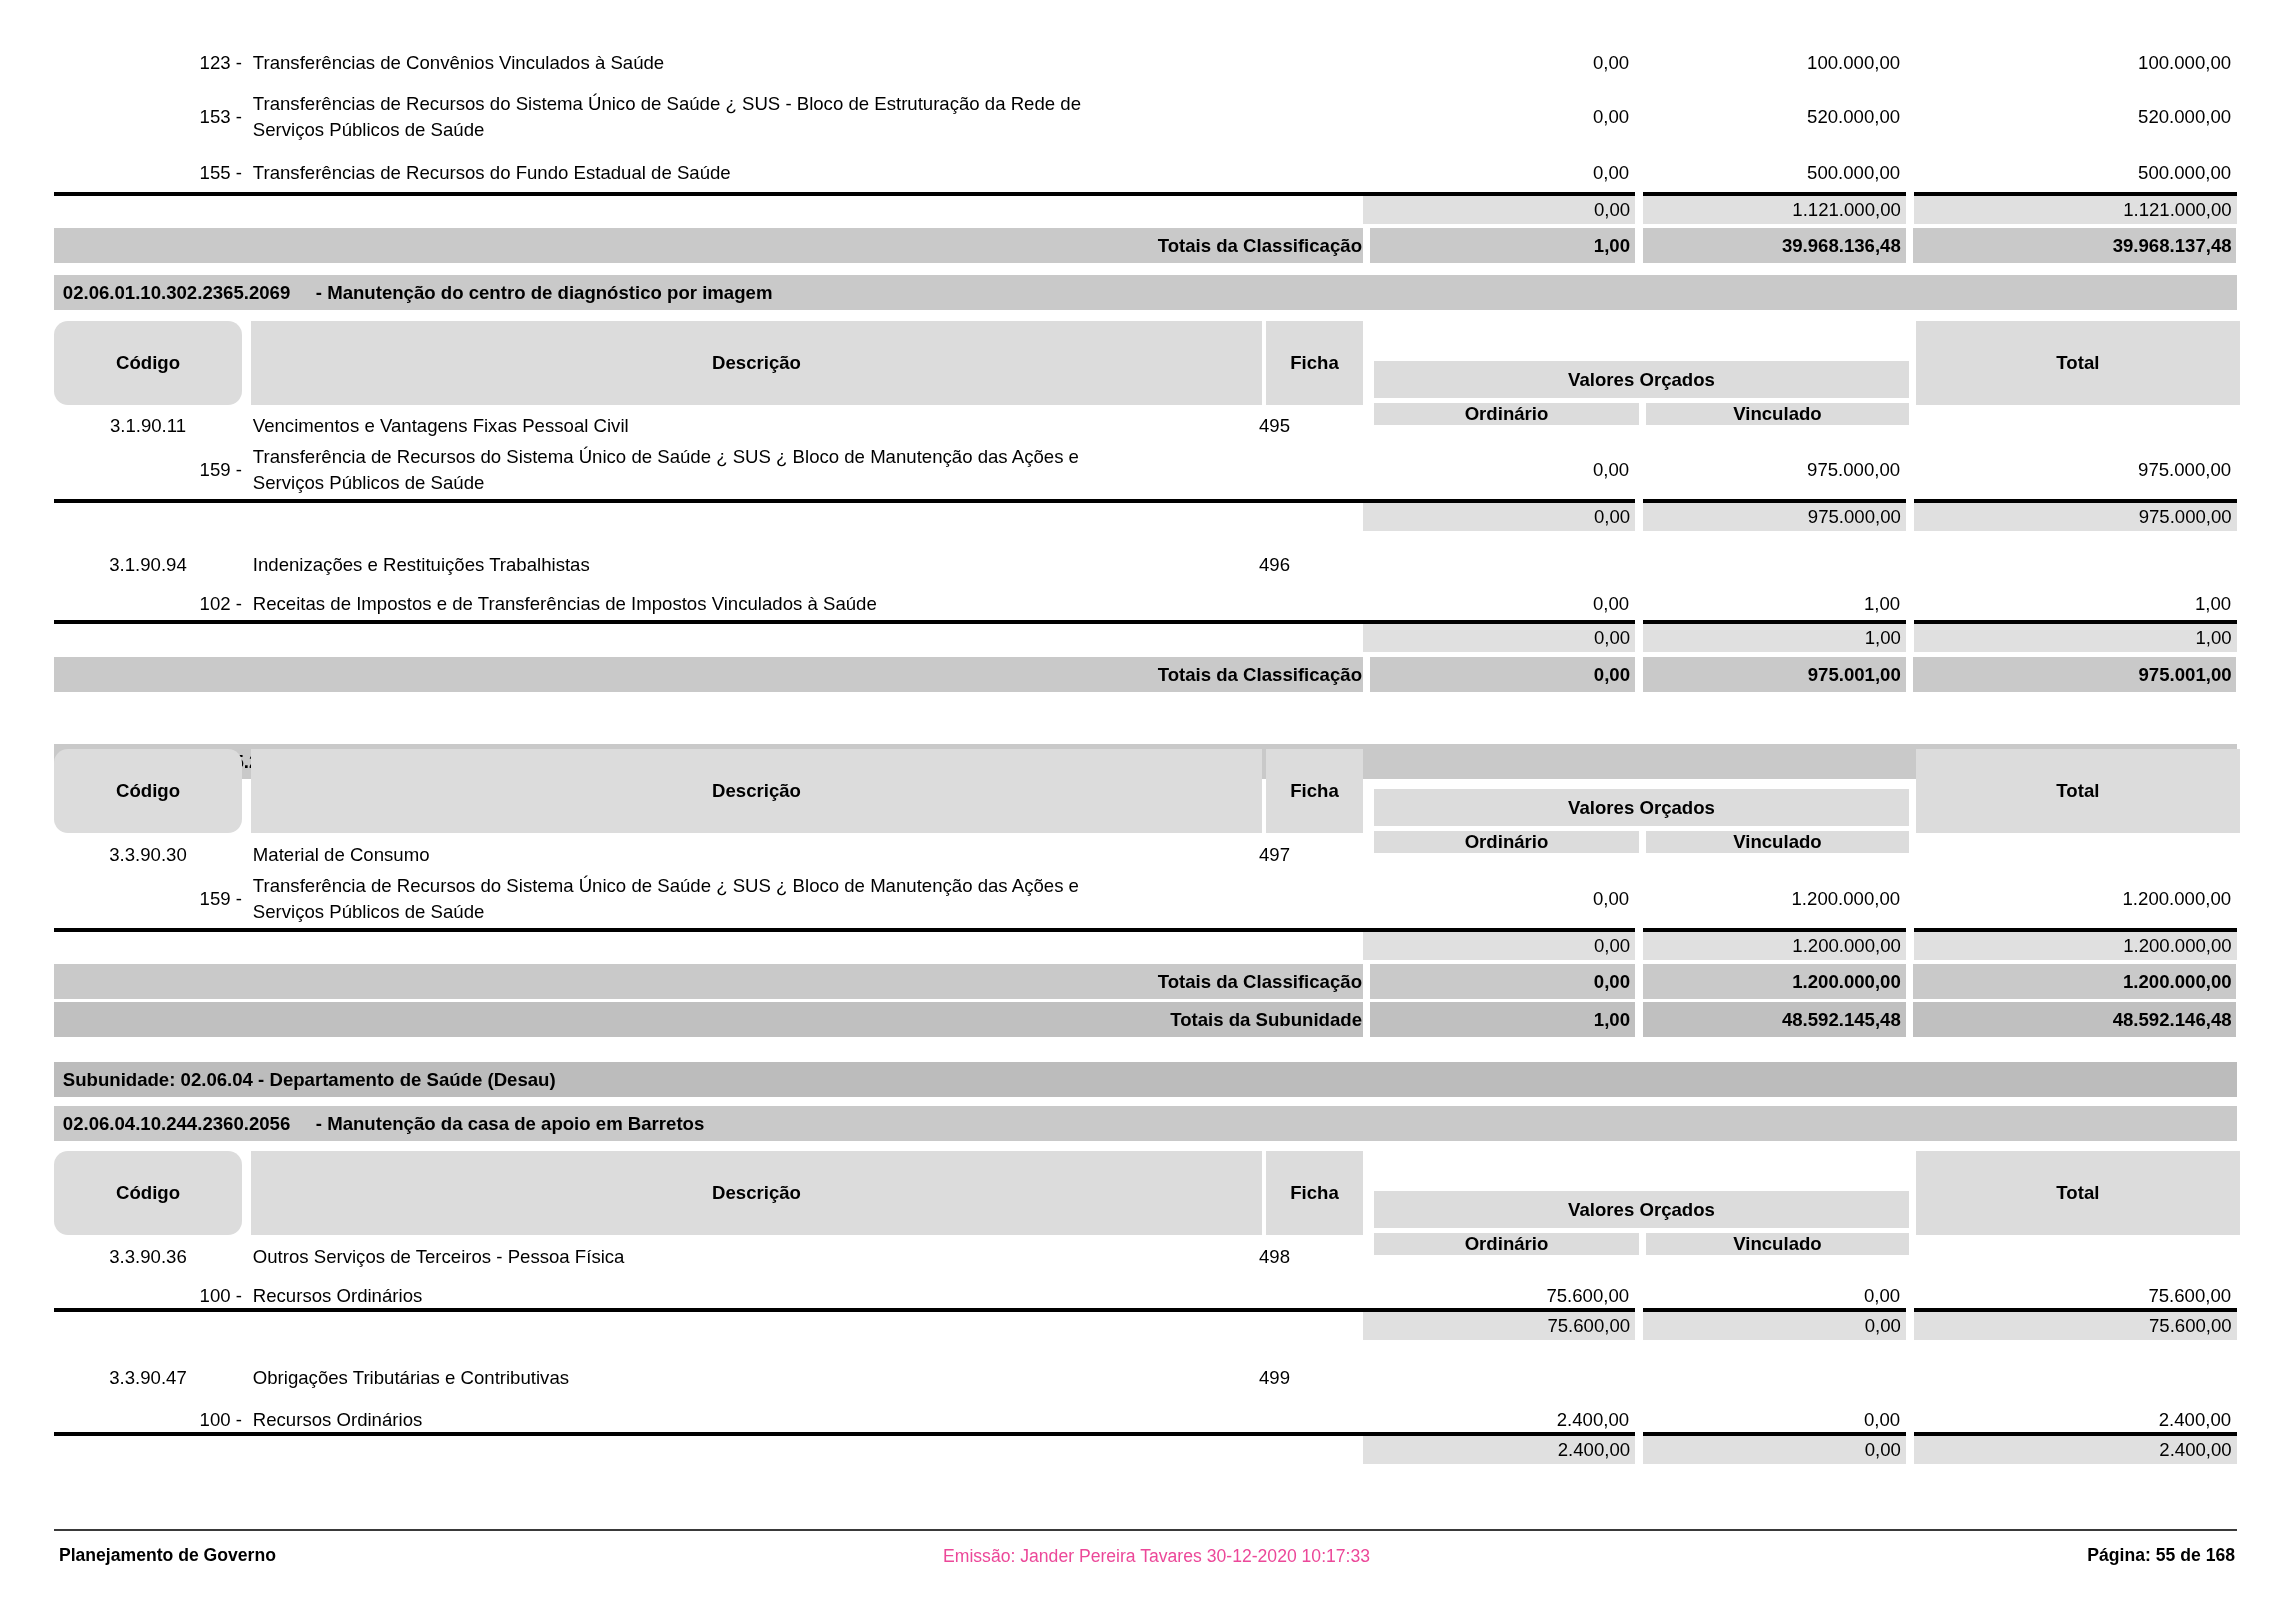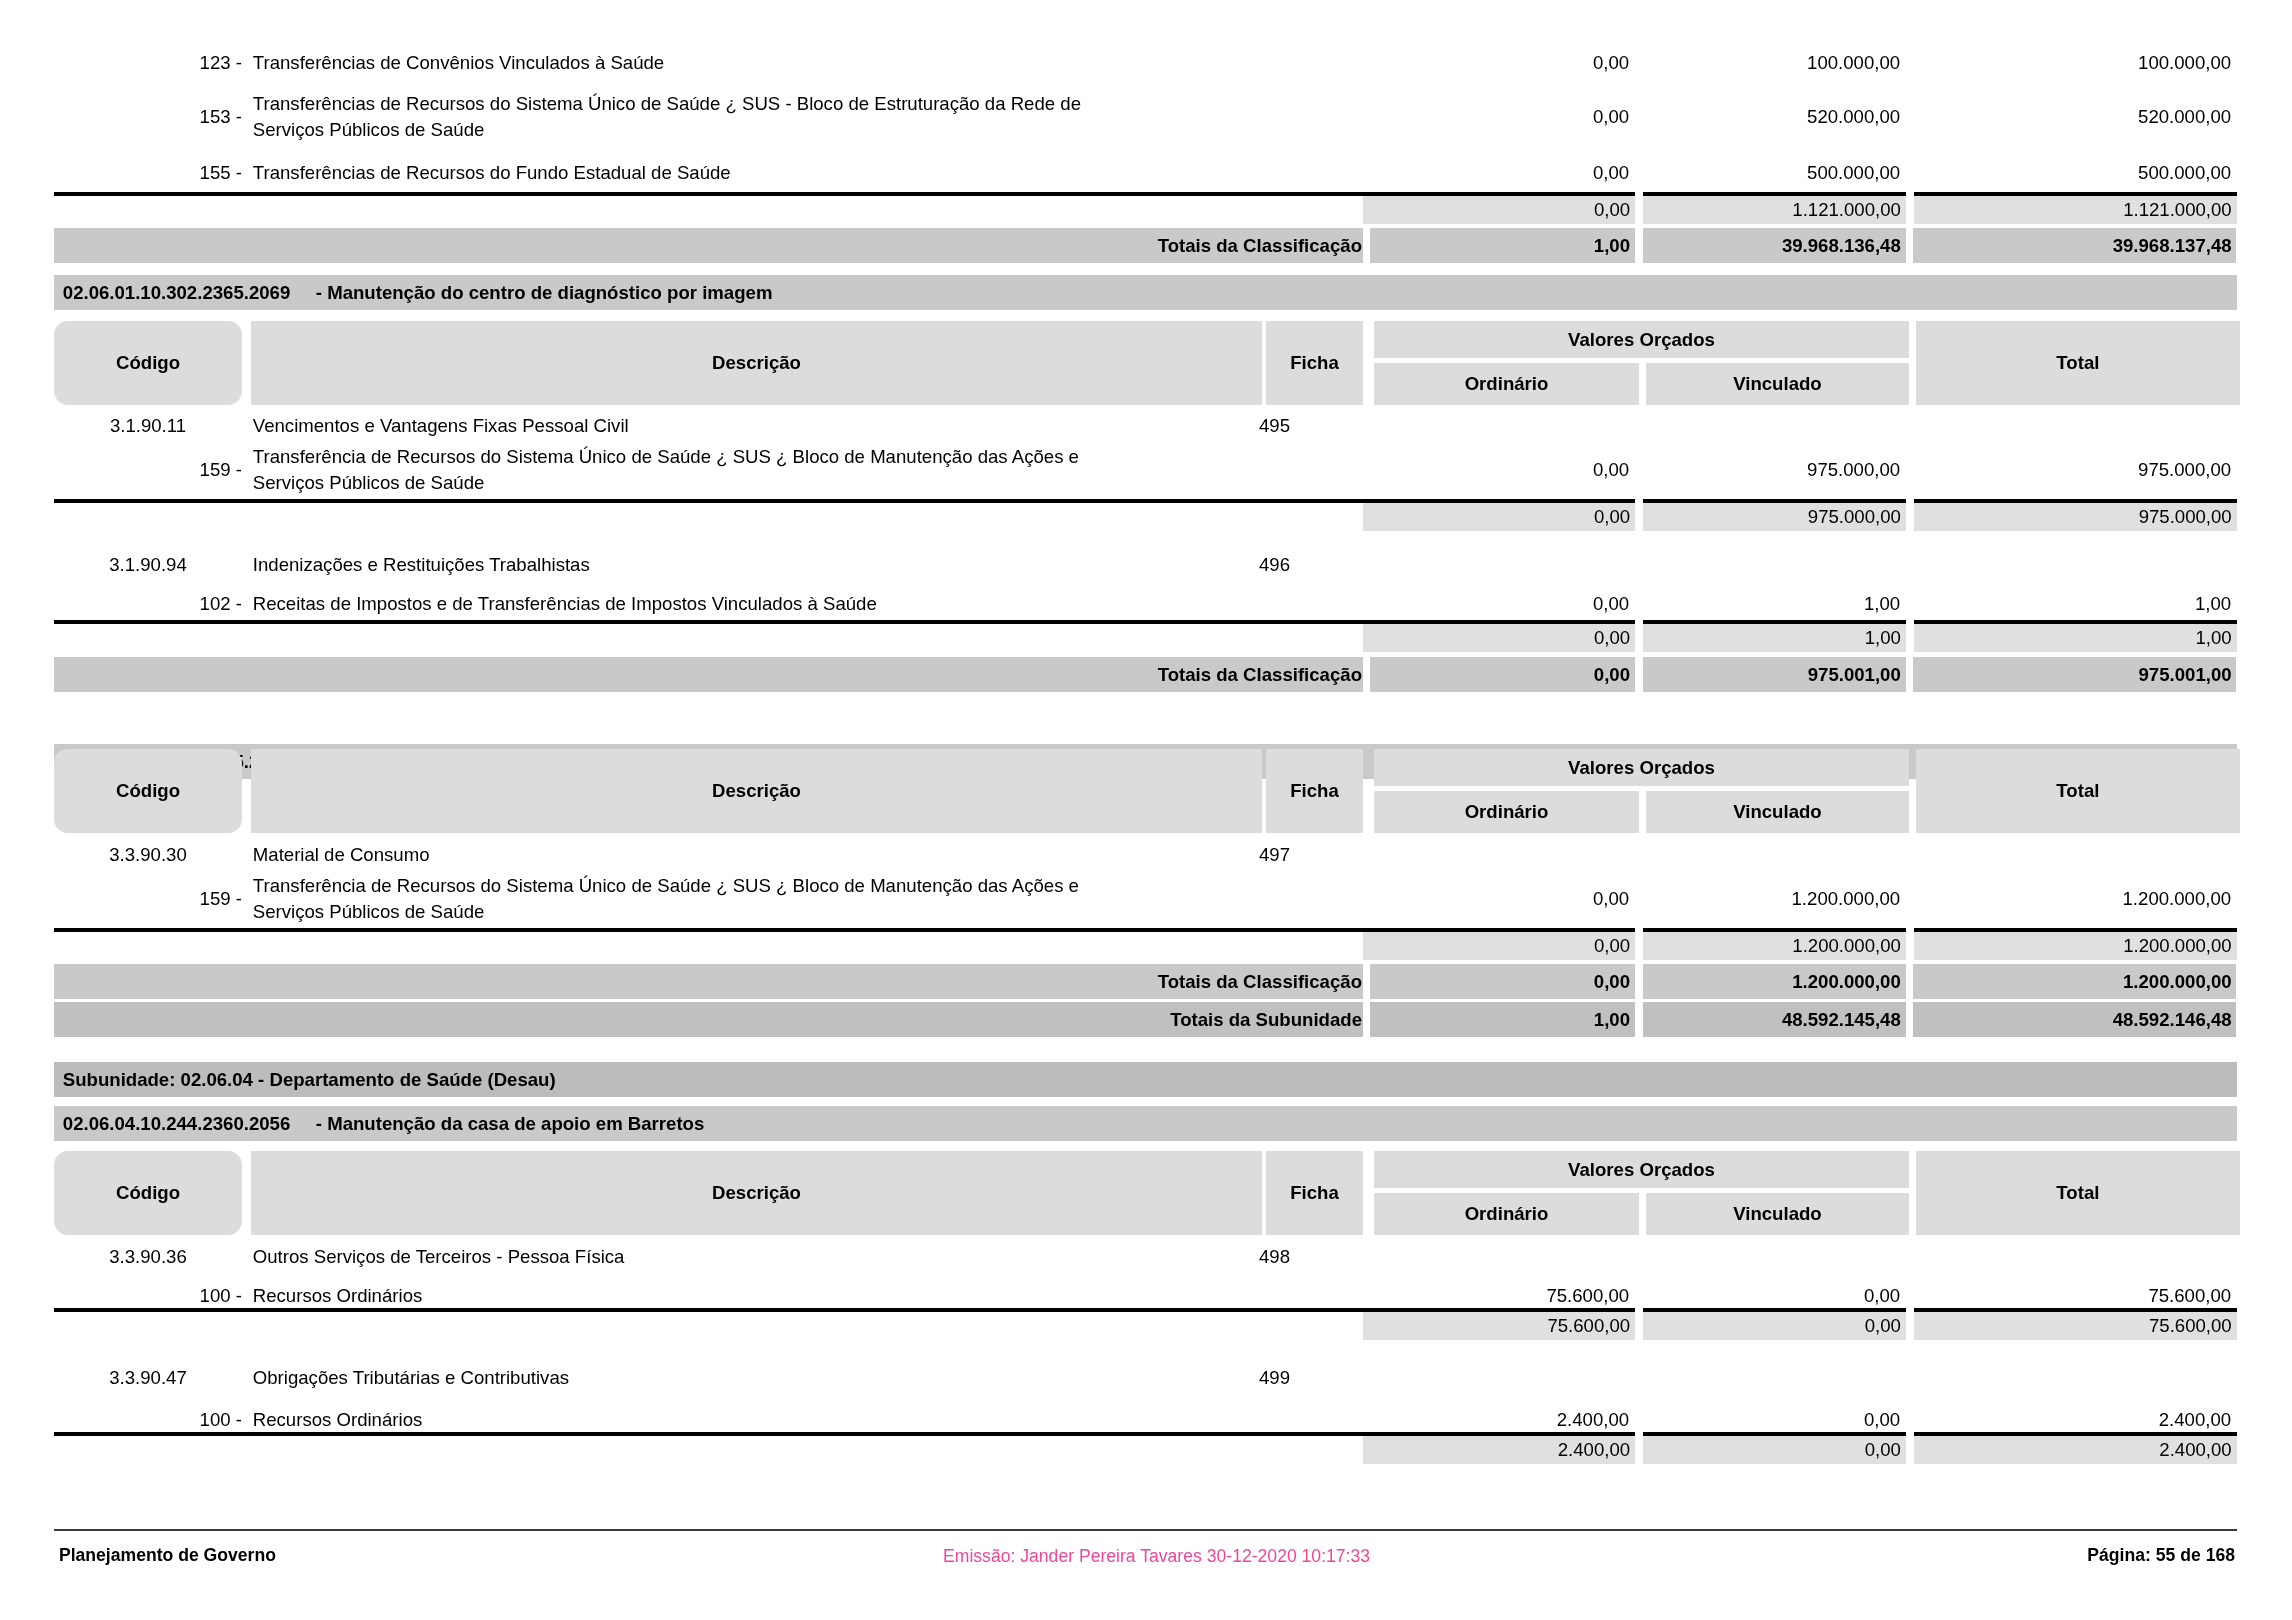--- a/index.html
+++ b/index.html
@@ -53,7 +53,7 @@
   .h-desc{width:1011px;margin-right:4px;flex:none;}
   .h-ficha{width:97px;margin-right:11px;flex:none;}
   .vo{width:535px;margin-right:6.9px;flex:none;display:flex;flex-direction:column;}
-  .vo-top{height:37px;margin-bottom:4.9px;flex:none;}
+  .vo-top{height:37px;margin-bottom:4.9px;flex:none;margin-top:40px;}
   .vo-bot{display:flex;flex:1;}
   .vo-ord{width:265px;margin-right:6.9px;flex:none;}
   .vo-vin{flex:1;}

